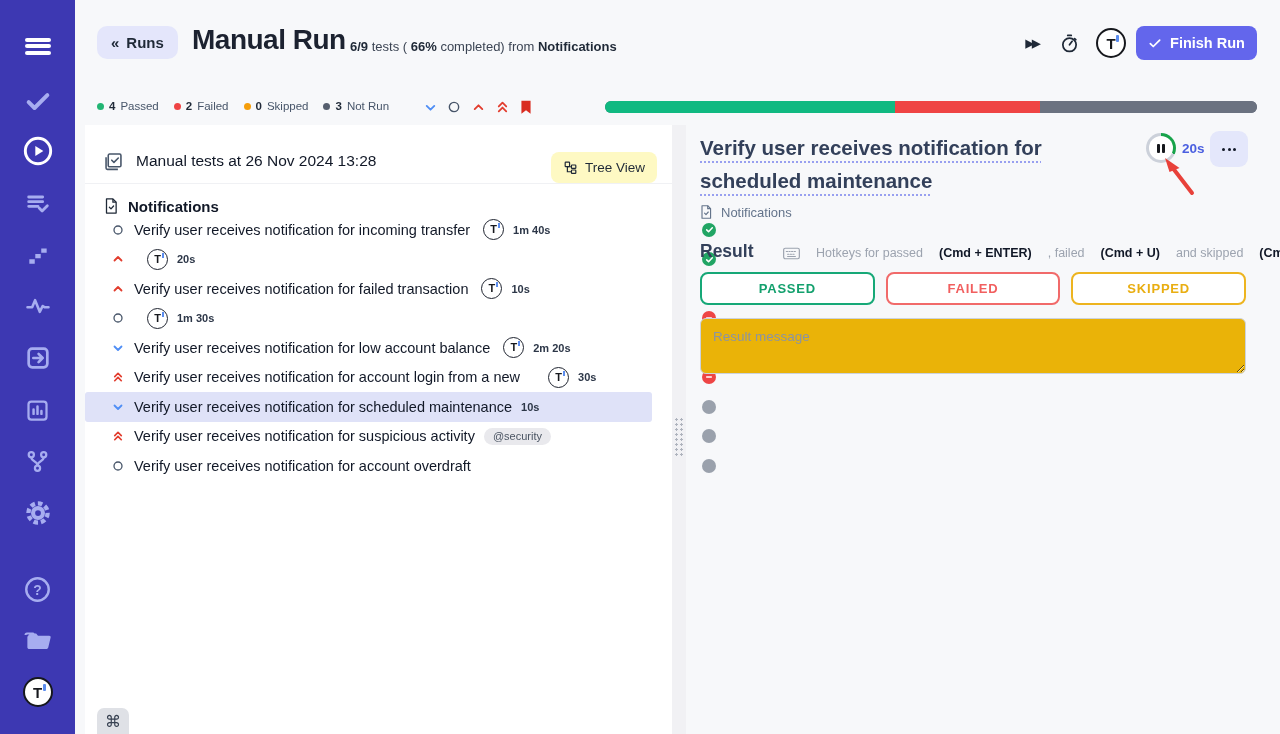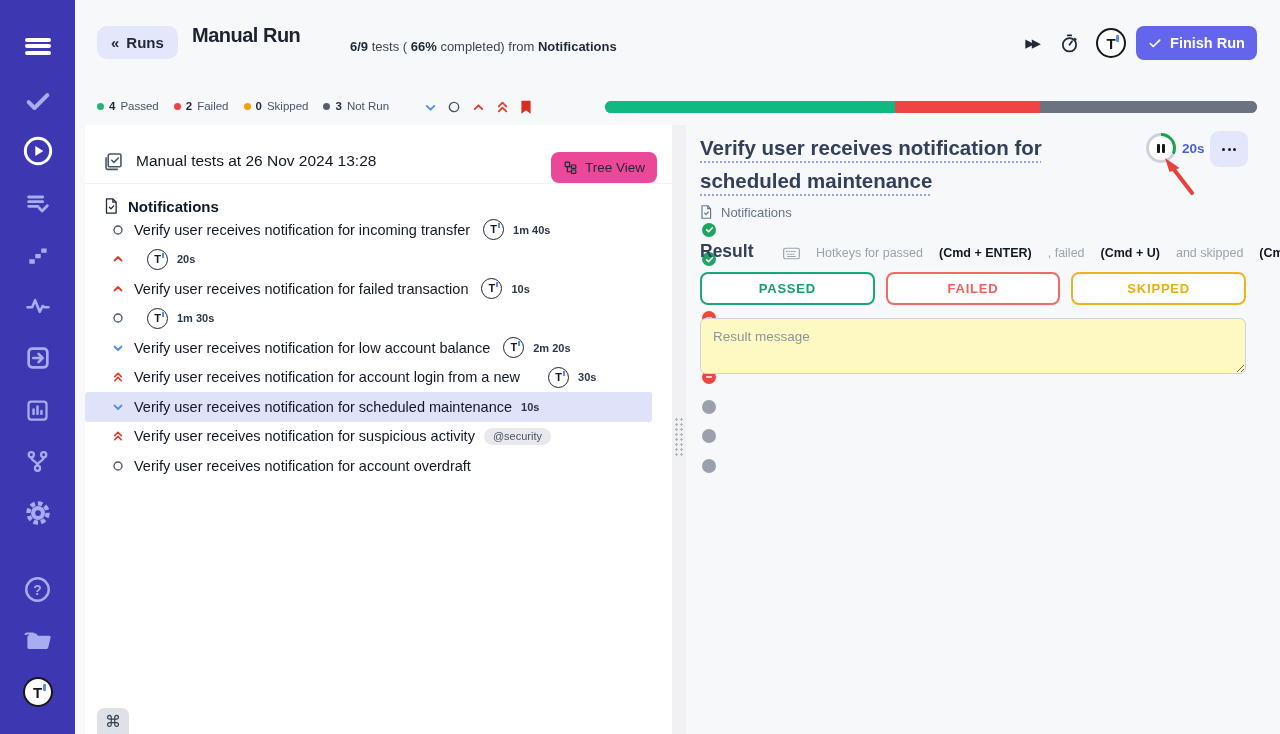--- a/index.html
+++ b/index.html
@@ -17,7 +17,7 @@
 
   
   .runs-btn { left:97px; top:26px; height:33px; padding:0 14px; background:#e4e6fb; border:none; border-radius:10px; font-family:inherit; font-size:15px; font-weight:bold; color:#1f2937; display:flex; align-items:center; gap:7px; cursor:pointer; }
-  .page-title { left:192px; top:24px; font-size:20px; font-weight:800; color:#1c2230; letter-spacing:-0.5px; }
+  .page-title { left:192px; top:24px; font-size:28px; font-weight:800; color:#1c2230; letter-spacing:-0.5px; }
   .subtitle { left:350px; top:39px; font-size:13px; color:#3b4453; }
   .subtitle b { color:#1f2937; }
   .hdr-ico { top:32px; width:22px; height:22px; display:flex; align-items:center; justify-content:center; color:#1f2937; cursor:pointer; }

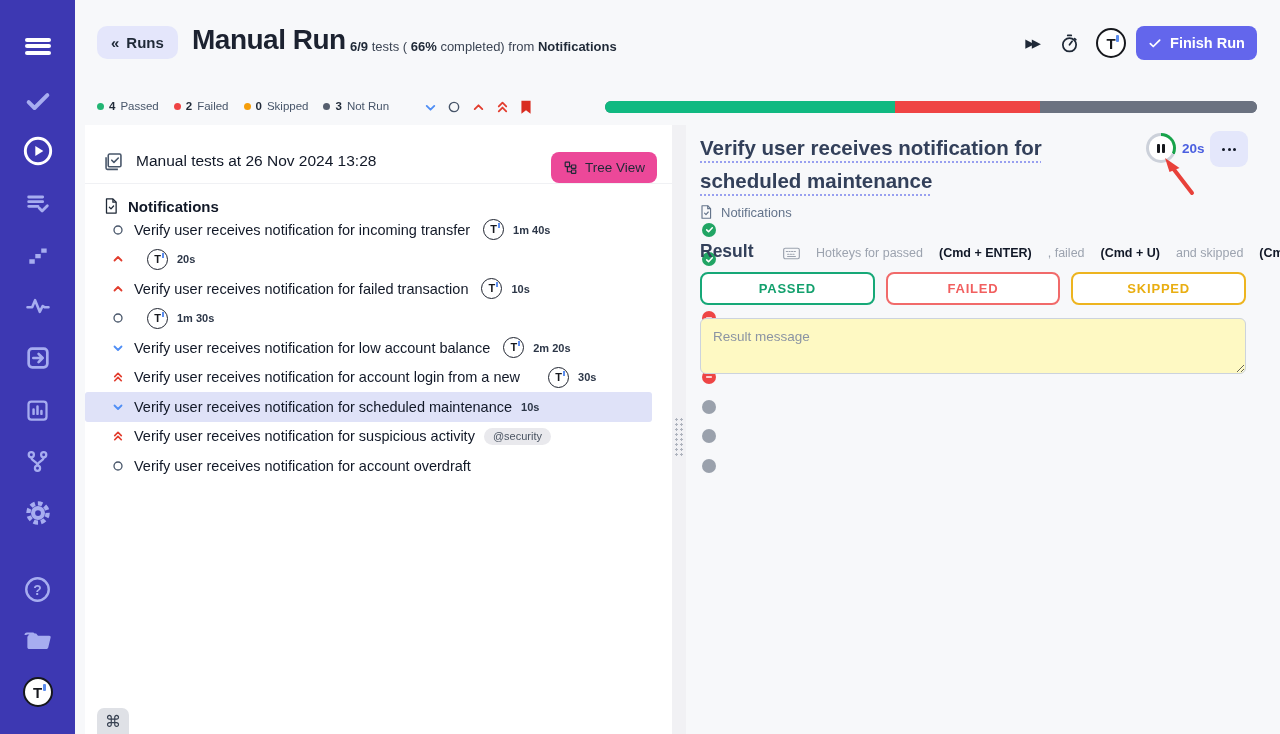--- a/index.html
+++ b/index.html
@@ -38,7 +38,7 @@
   .left-panel { left:85px; top:125px; width:587px; height:609px; background:#fff; }
   .run-row { position:absolute; left:0; top:14px; width:587px; height:45px; display:flex; align-items:center; border-bottom:1px solid #f0f1f4; }
   .run-row .t { font-size:15.5px; color:#111827; margin-left:12px; font-weight:500; }
-  .treeview-btn { position:absolute; right:15px; top:13px; height:31px; padding:10px 12px; background:#ec4899; border:none; border-radius:8px; font-family:inherit; font-size:13.5px; color:#1f2937; font-weight:500; display:flex; align-items:center; gap:7px; cursor:pointer; }
+  .treeview-btn { position:absolute; right:15px; top:13px; height:31px; padding:10px 12px; background:#fef9c3; border:none; border-radius:8px; font-family:inherit; font-size:13.5px; color:#1f2937; font-weight:500; display:flex; align-items:center; gap:7px; cursor:pointer; }
   .suite-hdr { position:absolute; left:18px; top:72px; display:flex; align-items:center; gap:9px; font-size:15px; font-weight:bold; color:#111827; }
   .tests { position:absolute; left:0; top:90px; width:567px; }
   .trow { position:relative; height:29.5px; display:flex; align-items:center; padding-left:26px; border-radius:3px; cursor:pointer; }

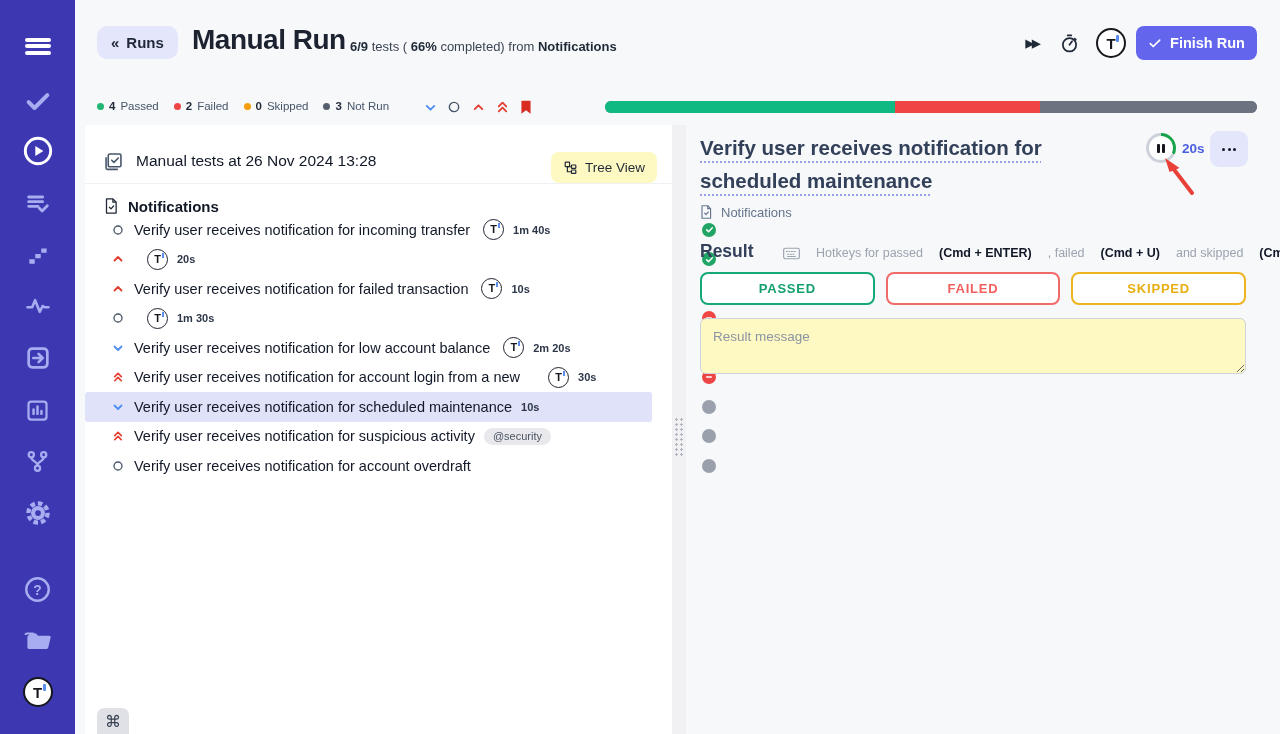--- a/index.html
+++ b/index.html
@@ -79,7 +79,7 @@
   .vbtn.passed { border:2px solid #16a877; color:#13a06d; }
   .vbtn.failed { border:2px solid #f16a6a; color:#f15f5f; }
   .vbtn.skipped { border:2px solid #edb41f; color:#e9ae12; }
-  .result-msg { left:700px; top:318px; width:546px; height:56px; border:1px solid #ccd3dd; border-radius:6px; background:#fef9c3; font-family:inherit; font-size:13.5px; color:#374151; padding:10px 12px; resize:both; }
+  .result-msg { left:700px; top:318px; width:546px; height:56px; border:1px solid #ccd3dd; border-radius:6px; background:#eab308; font-family:inherit; font-size:13.5px; color:#374151; padding:10px 12px; resize:both; }
   .result-msg::placeholder { color:#8b94a3; }
 
   svg { display:block; }

